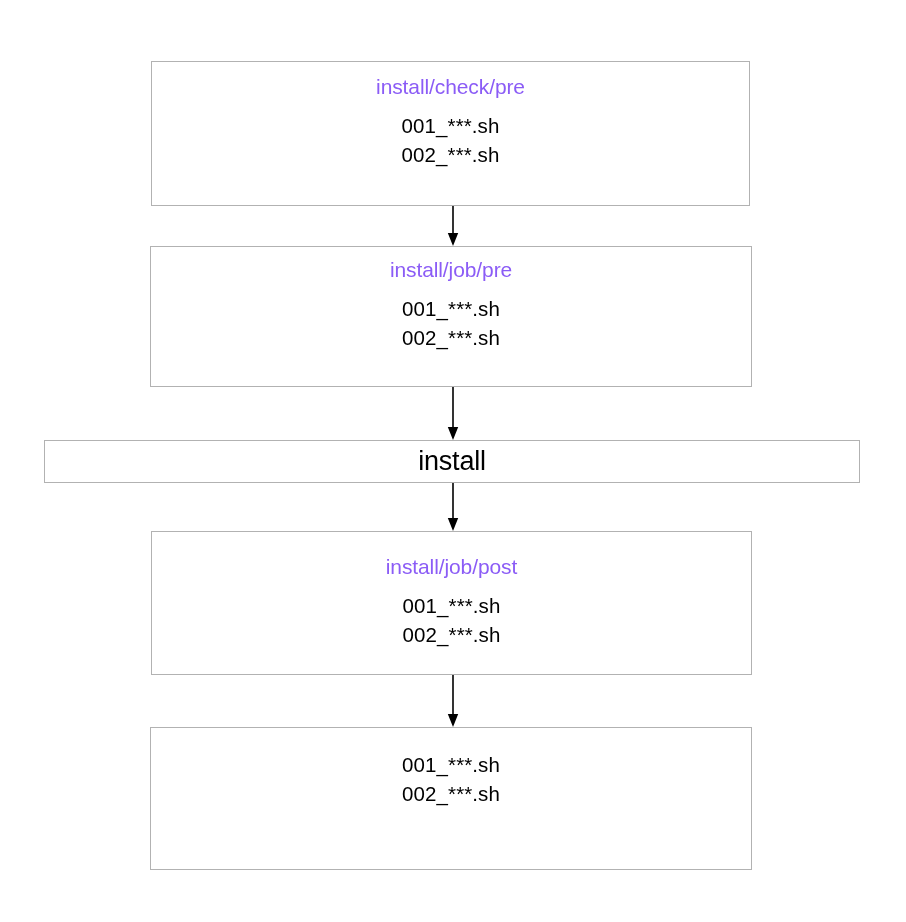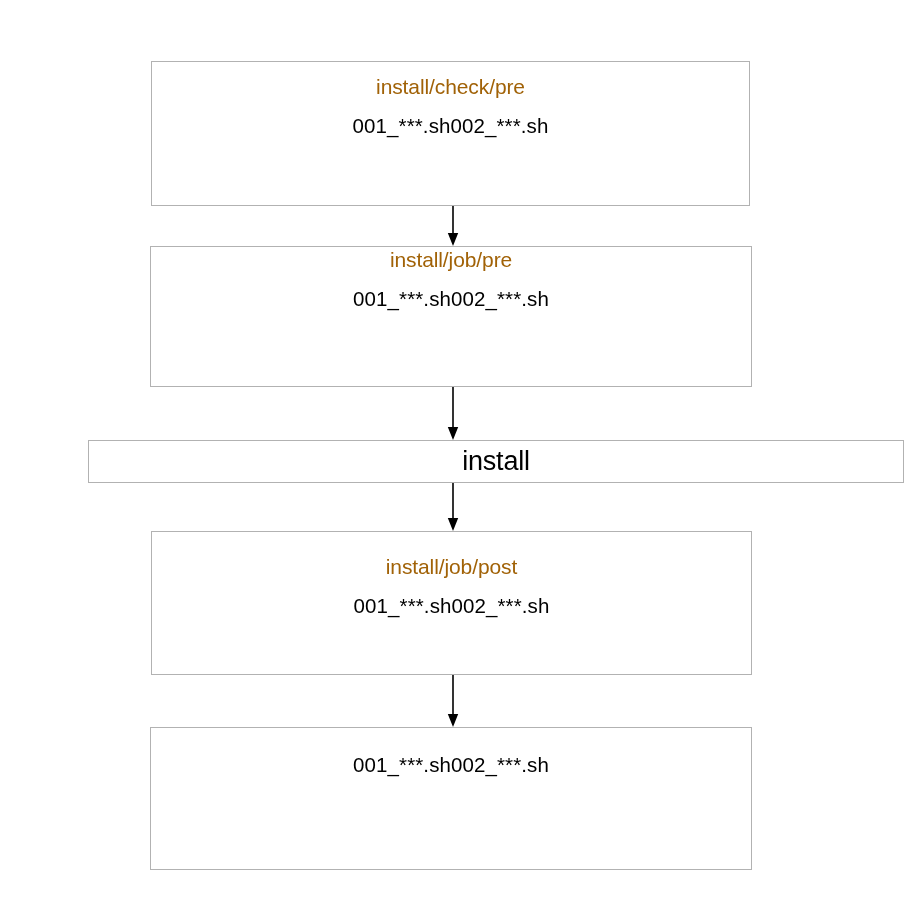--- a/index.html
+++ b/index.html
@@ -36,7 +36,7 @@
     line-height: 26px;
     letter-spacing: -0.1px;
     white-space: nowrap;
-    color: #a16207;
+    color: #8b5cf6;
   }
   .node .scripts {
     display: flex;

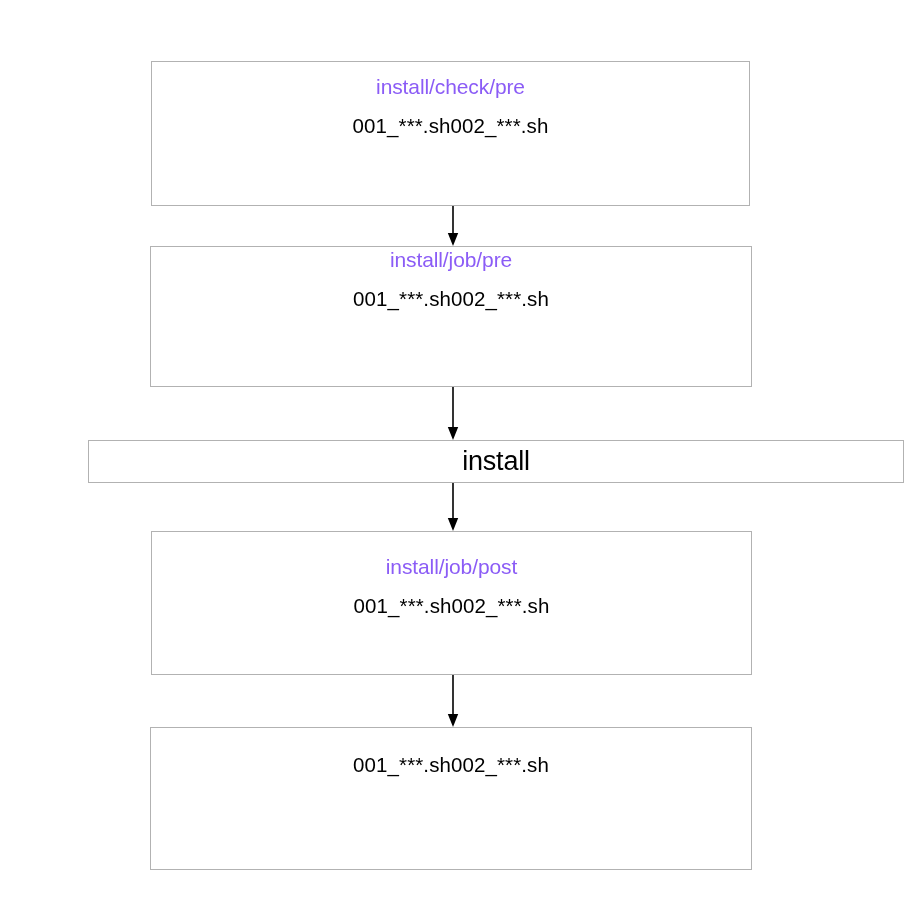--- a/index.html
+++ b/index.html
@@ -40,7 +40,7 @@
   }
   .node .scripts {
     display: flex;
-    flex-direction: row;
+    flex-direction: column;
     align-items: center;
   }
   .node .script-line {

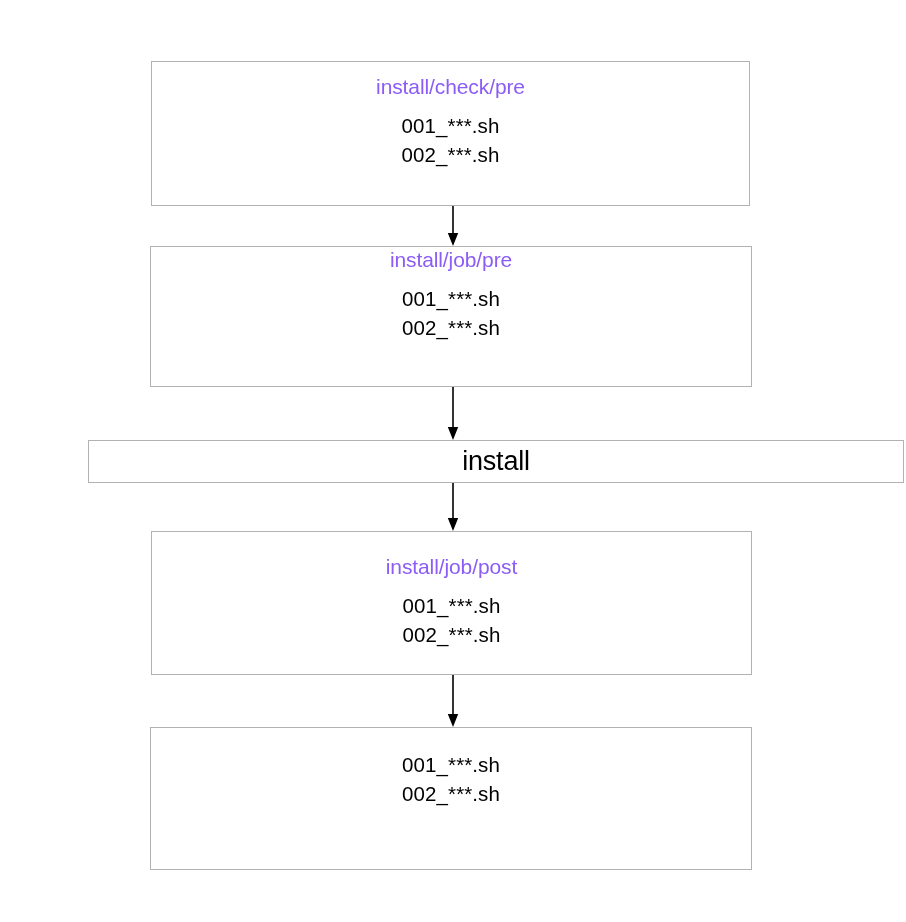--- a/index.html
+++ b/index.html
@@ -53,7 +53,7 @@
 
   
   #node-check-pre   { left: 151px; top: 61px;  width: 599px; height: 145px; padding-top: 12px; }
-  #node-job-pre     { left: 150px; top: 246px; width: 602px; height: 141px; }
+  #node-job-pre     { left: 150px; top: 246px; width: 602px; height: 141px; padding-top: 10px; }
   #node-job-post    { left: 151px; top: 531px; width: 601px; height: 144px; padding-top: 22px; }
   #node-check-post  { left: 150px; top: 727px; width: 602px; height: 143px; padding-top: 11px; }
 

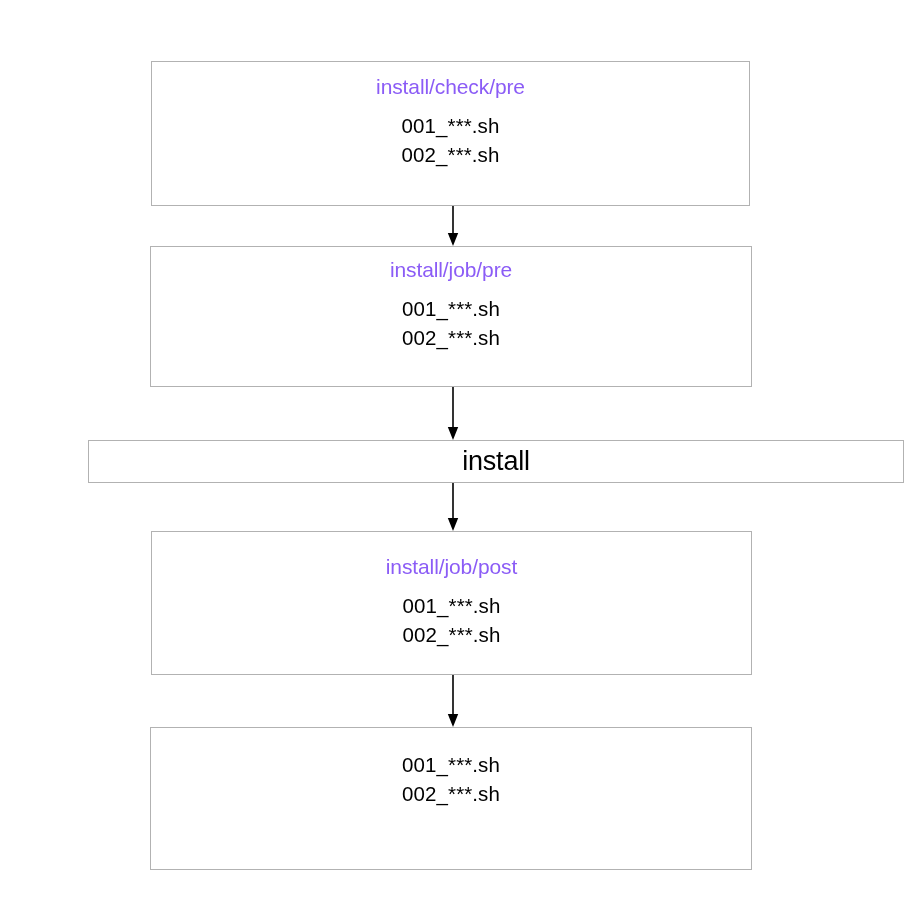--- a/index.html
+++ b/index.html
@@ -75,7 +75,6 @@
     display: flex;
     align-items: center;
     justify-content: center;
-    margin-left: 44px;
   }
   #node-install .install-label {
     font-size: 27px;

